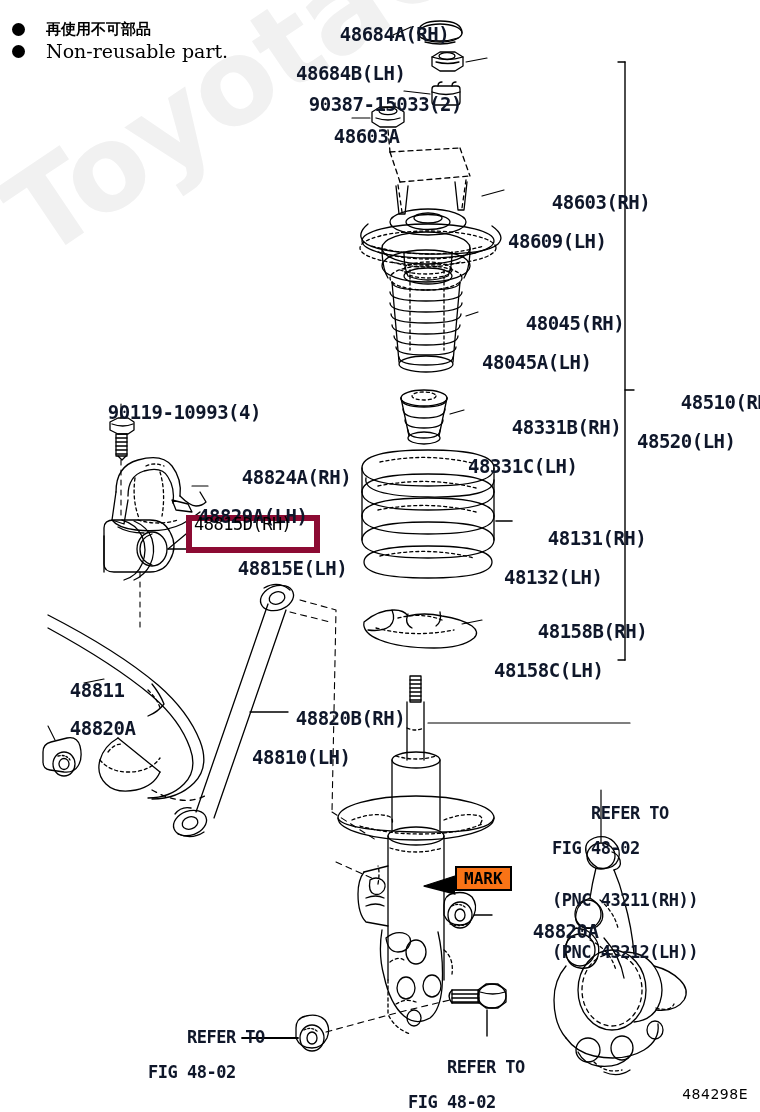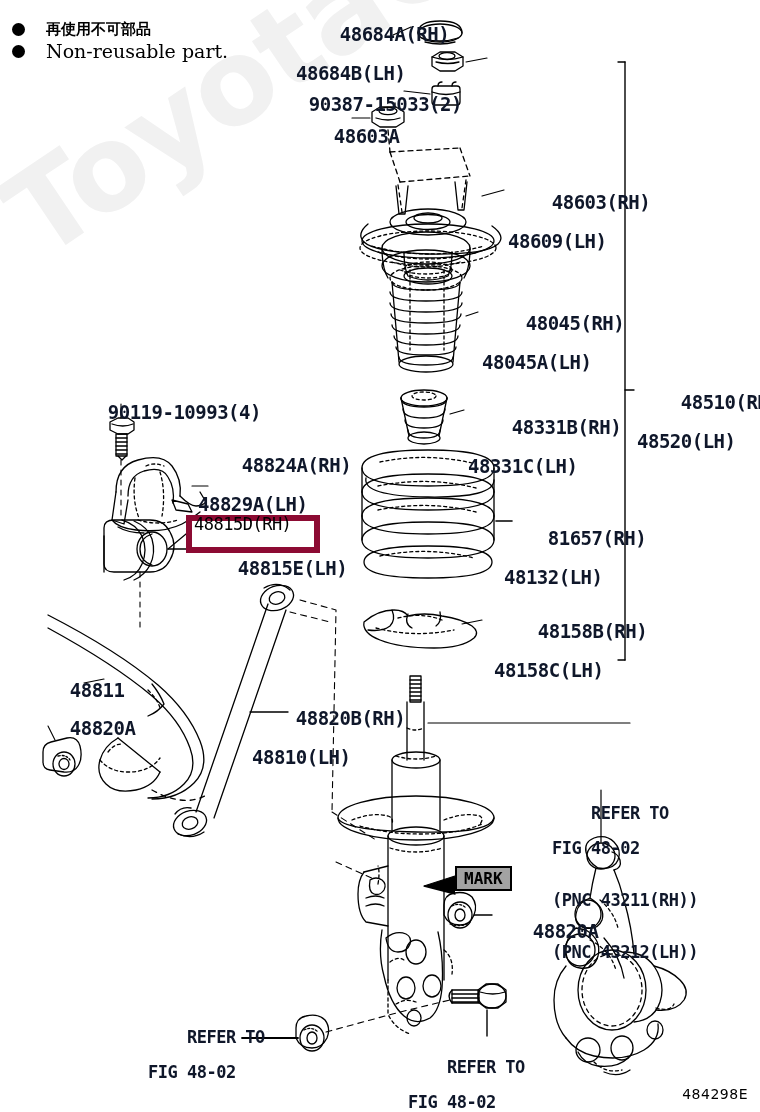--- a/index.html
+++ b/index.html
@@ -458,7 +458,7 @@
     <span>90119-10993(4)</span>
   </div>
 
-  <div class="lab" style="left:198px;top:437px;">
+  <div class="lab" style="left:198px;top:449px;">
     <span>48824A(RH)</span>
     <span class="l2">48829A(LH)</span>
   </div>

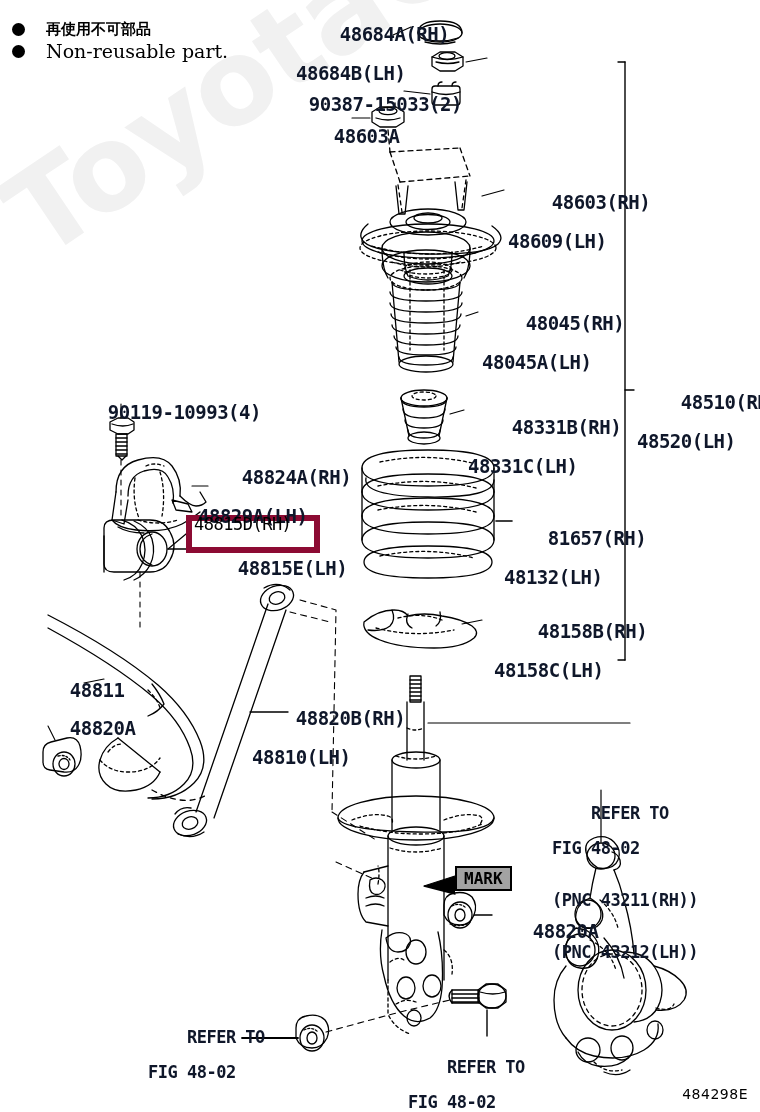--- a/index.html
+++ b/index.html
@@ -445,7 +445,7 @@
   </div>
 
   <div class="lab" style="left:504px;top:510px;">
-    <span>81657(RH)</span>
+    <span>48131(RH)</span>
     <span class="l2">48132(LH)</span>
   </div>
 

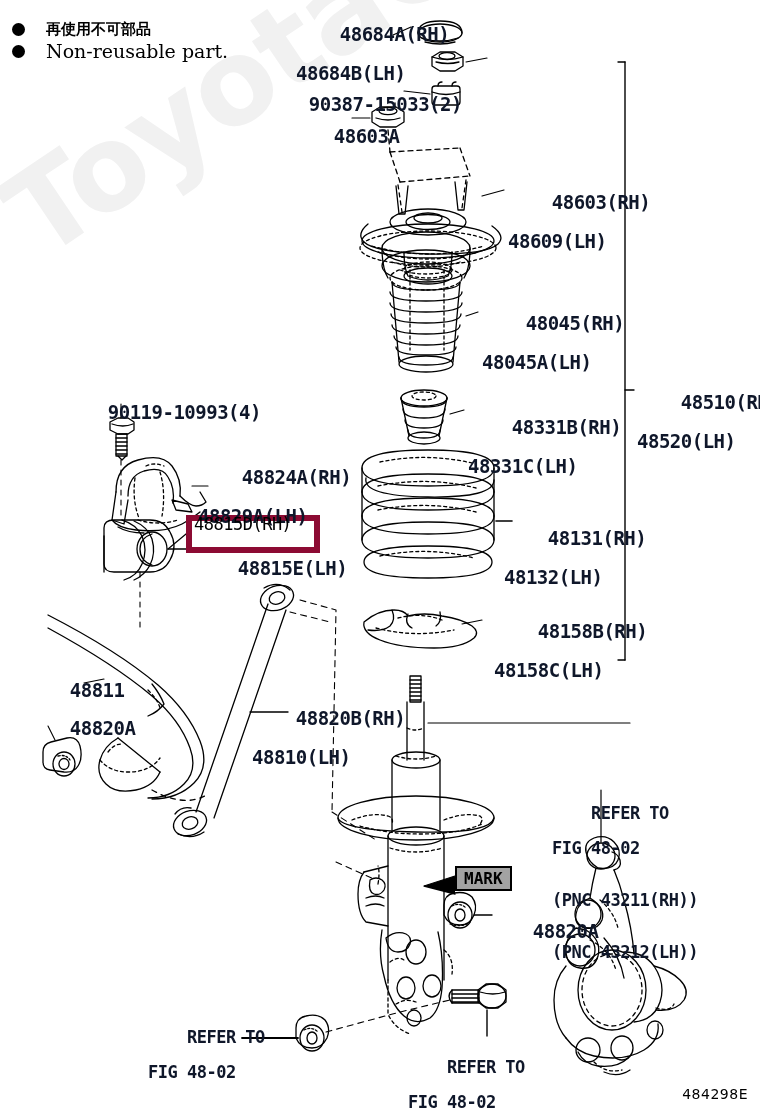--- a/index.html
+++ b/index.html
@@ -52,7 +52,7 @@
 
   
   #markbox{position:absolute;left:455px;top:866px;z-index:3;
-           border:2px solid #000;background:#a3a3a3;padding:1px 7px;
+           border:2px solid #000;background:#f97316;padding:1px 7px;
            font-size:16px;font-weight:700;letter-spacing:0px;}
 
   

